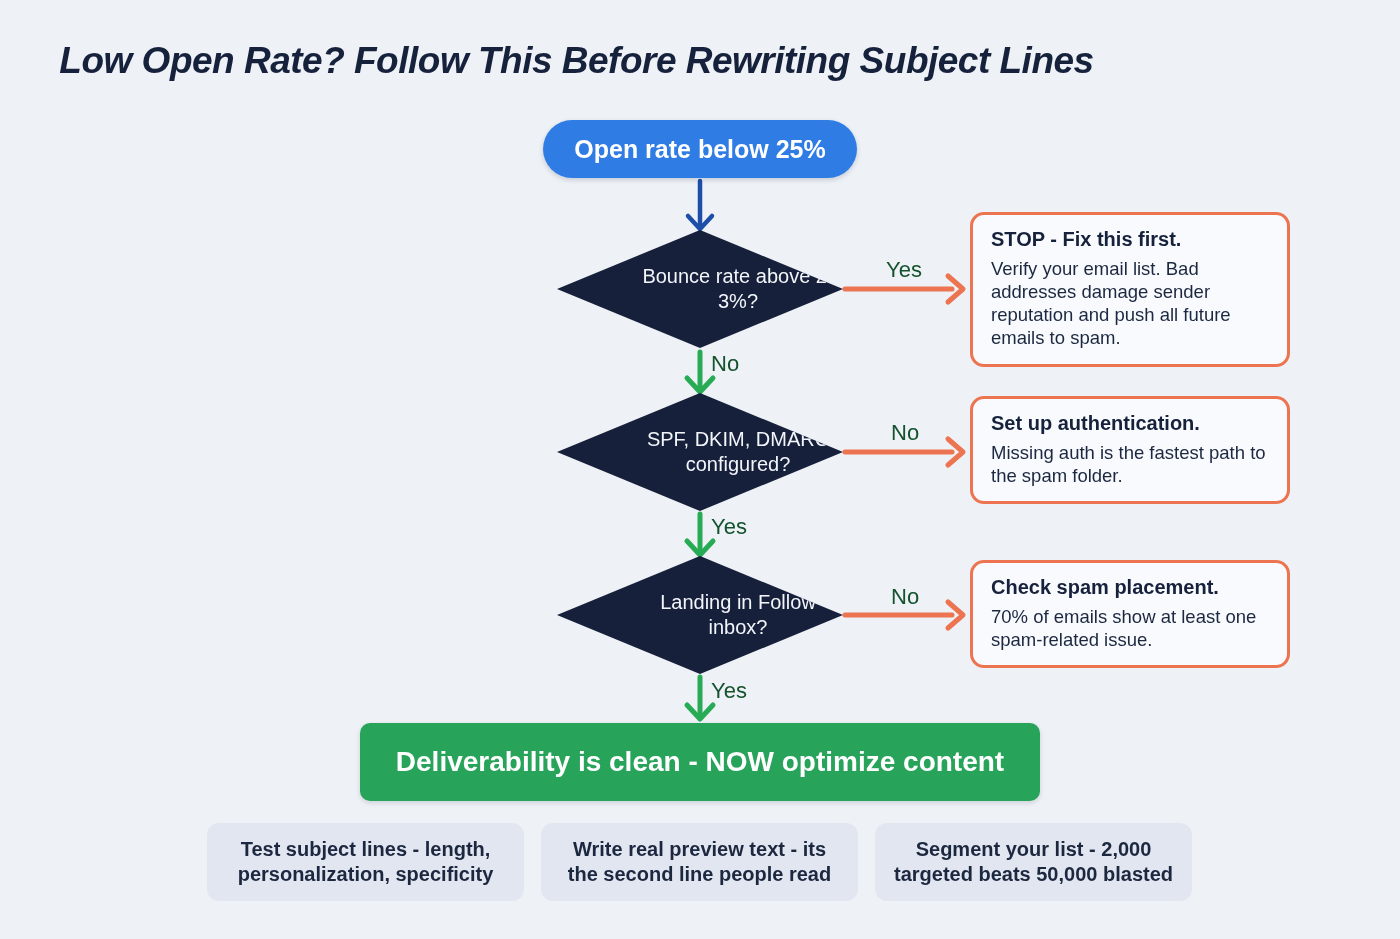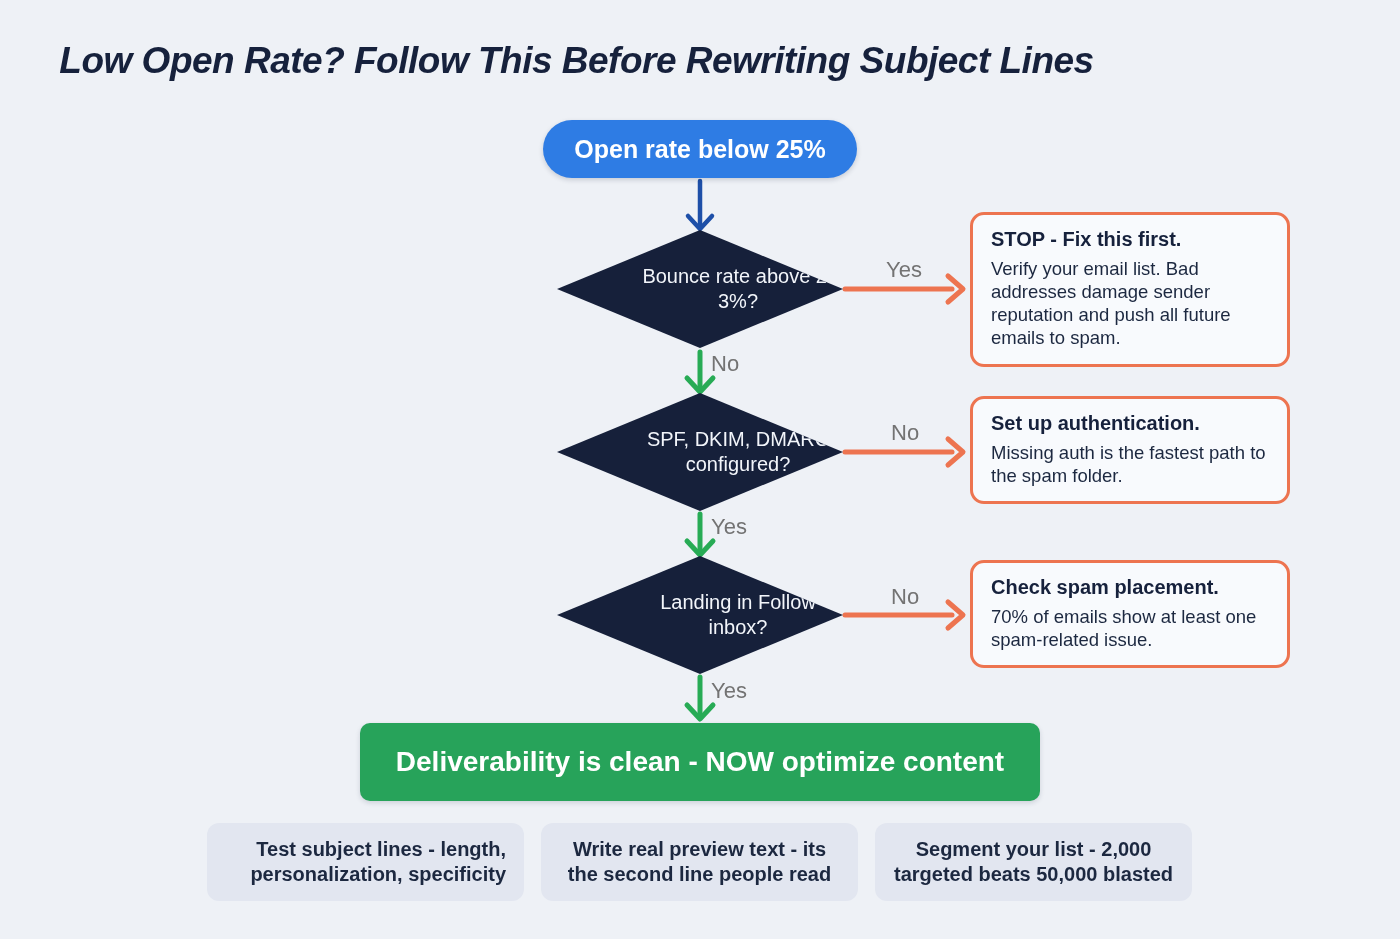--- a/index.html
+++ b/index.html
@@ -47,7 +47,7 @@
   .callout .t{font-size:20px;font-weight:700;margin-bottom:6px;color:#16213c;}
   .callout .b{font-size:18.5px;line-height:1.25;}
   .edge-label{
-    position:absolute;font-size:22px;color:#737373;
+    position:absolute;font-size:22px;color:#14532d;
   }
   .success-box{
     position:absolute;left:360px;top:723px;width:680px;height:78px;

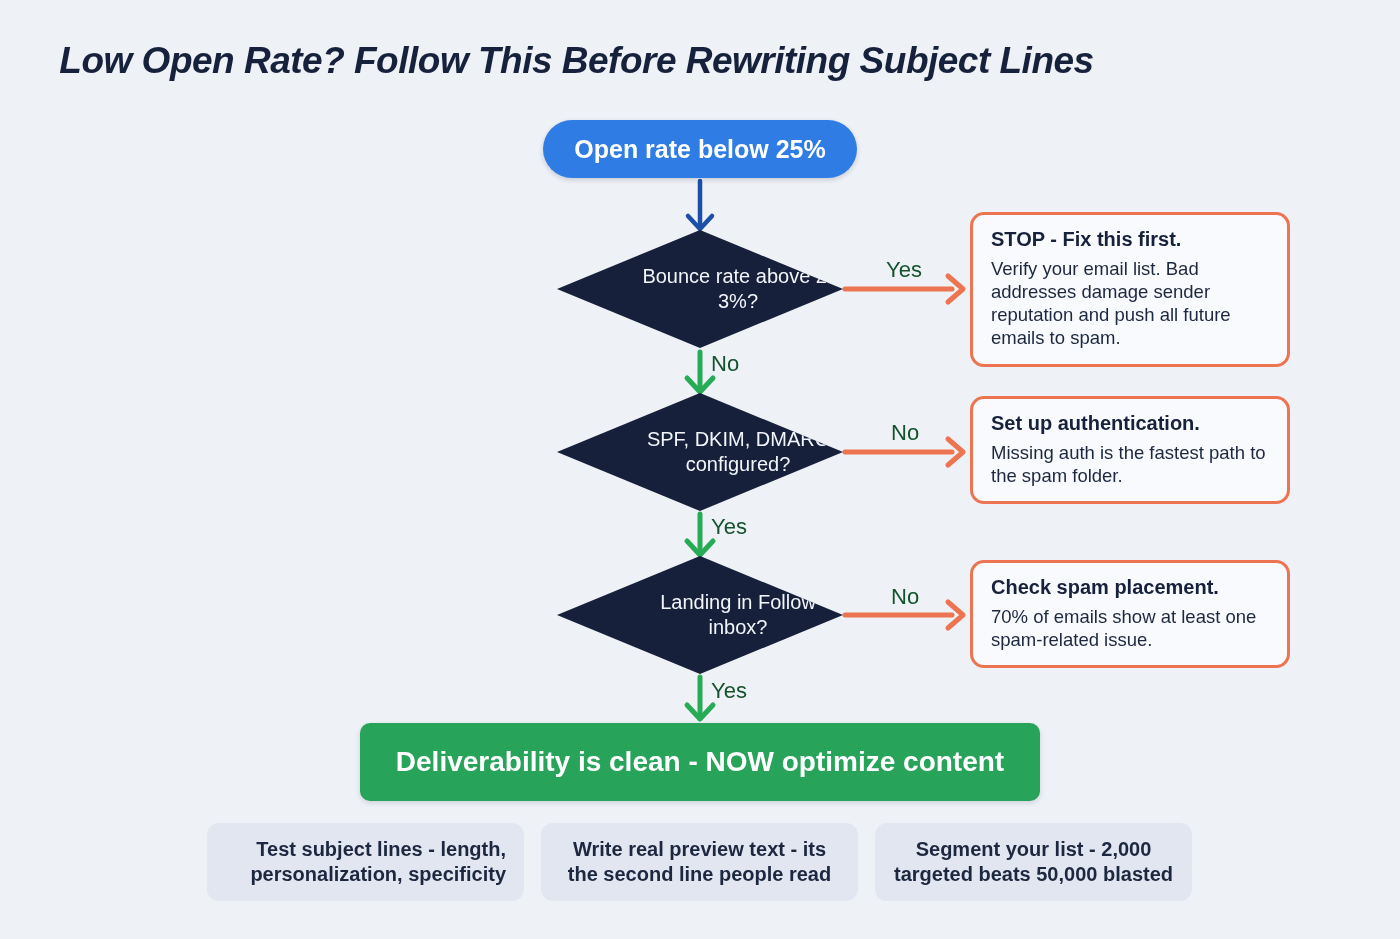--- a/index.html
+++ b/index.html
@@ -63,7 +63,7 @@
     text-align:center;color:#1c2840;font-size:20px;font-weight:600;line-height:1.25;
     padding:0 18px;
   }
-  .tip1{left:207px;text-align:right;} .tip2{left:541px;} .tip3{left:875px;}
+  .tip1{left:207px;} .tip2{left:541px;} .tip3{left:875px;}
 </style>
 </head>
 <body>

